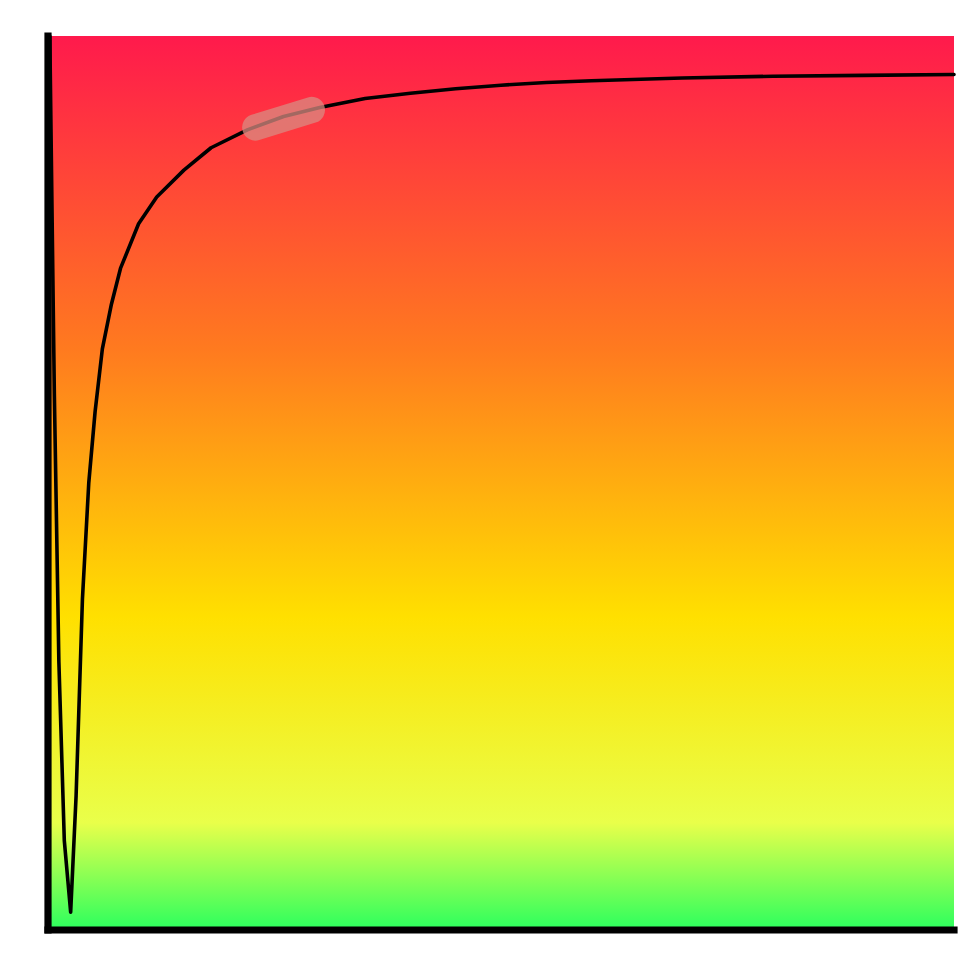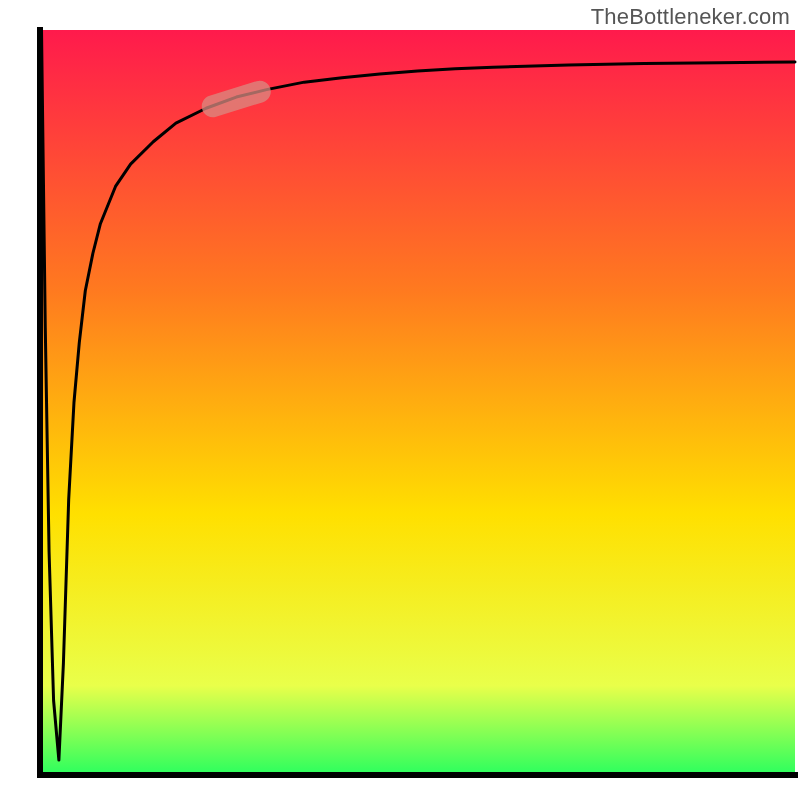--- a/index.html
+++ b/index.html
@@ -57,7 +57,6 @@
   <rect id="highlight" rx="11" ry="11" x="200.6967935764423" y="87.91250000000002" width="71.20641284711544" height="22" fill="#d98b81" fill-opacity="0.75" transform="rotate(-17.14 236.30 98.91)"></rect>
 </svg>
 
-<div class="attribution">TheBottleneker.com</div>
 </div>
 
 </body></html>

